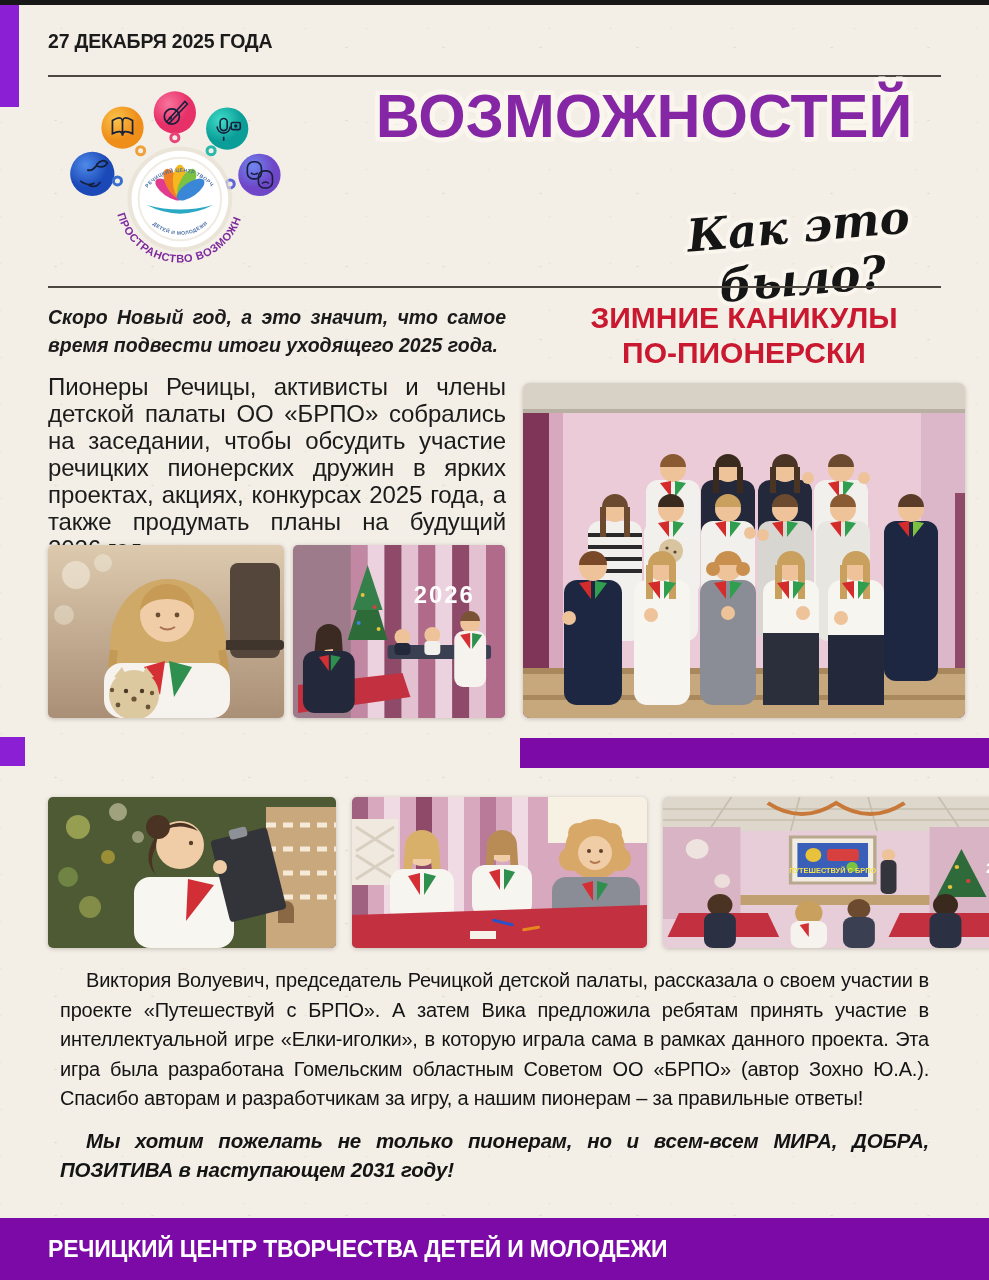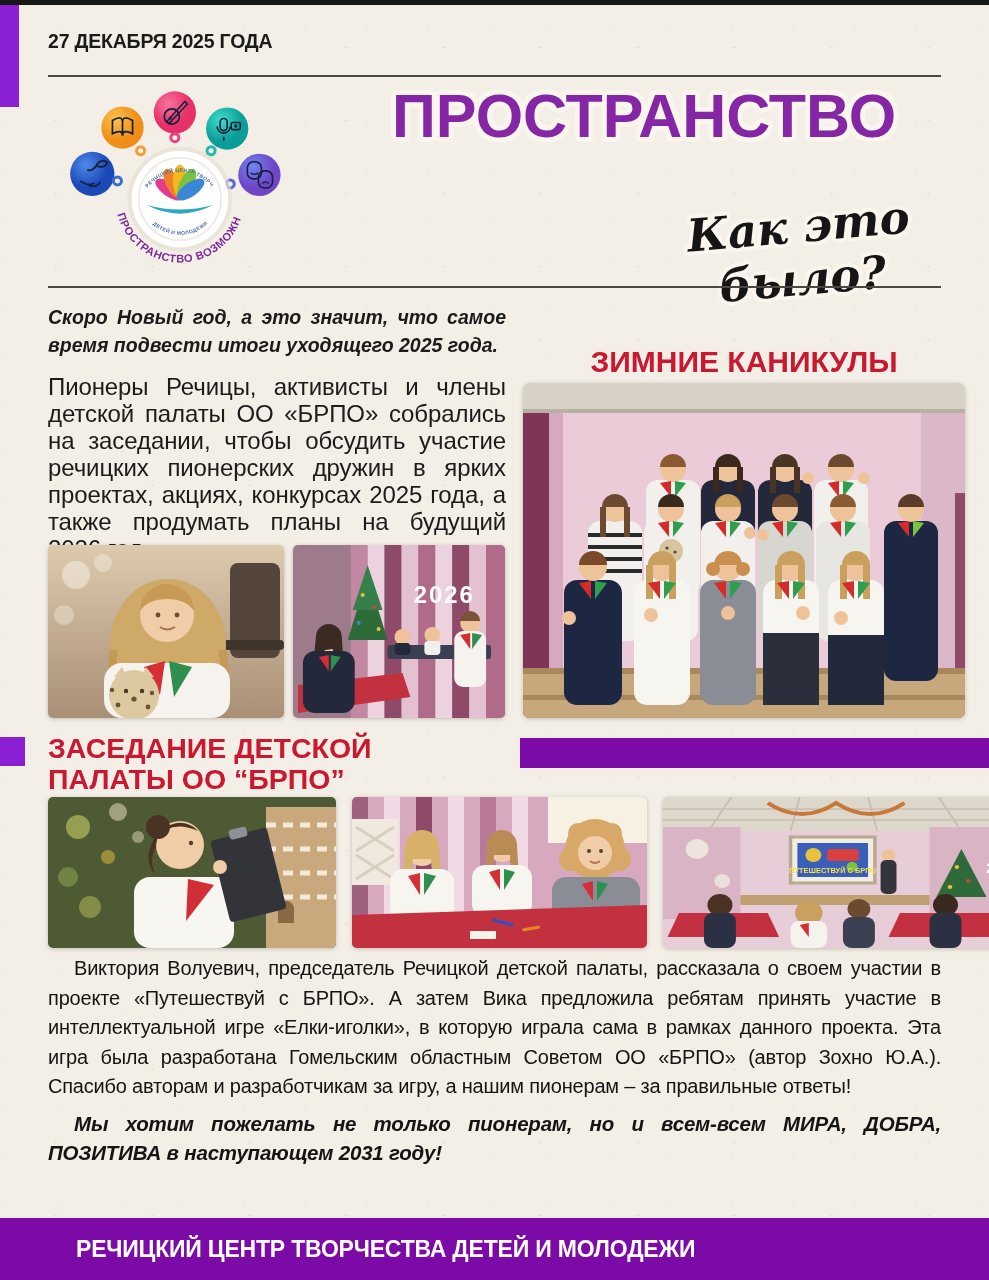--- a/index.html
+++ b/index.html
@@ -163,7 +163,7 @@
   </svg>
 
   <div class="abs title">
-    <div>ПРОСТРАНСТВО</div>
+    <div>ВОЗМОЖНОСТЕЙ</div>
   </div>
   <div class="abs tagline">Как это было?</div>
 

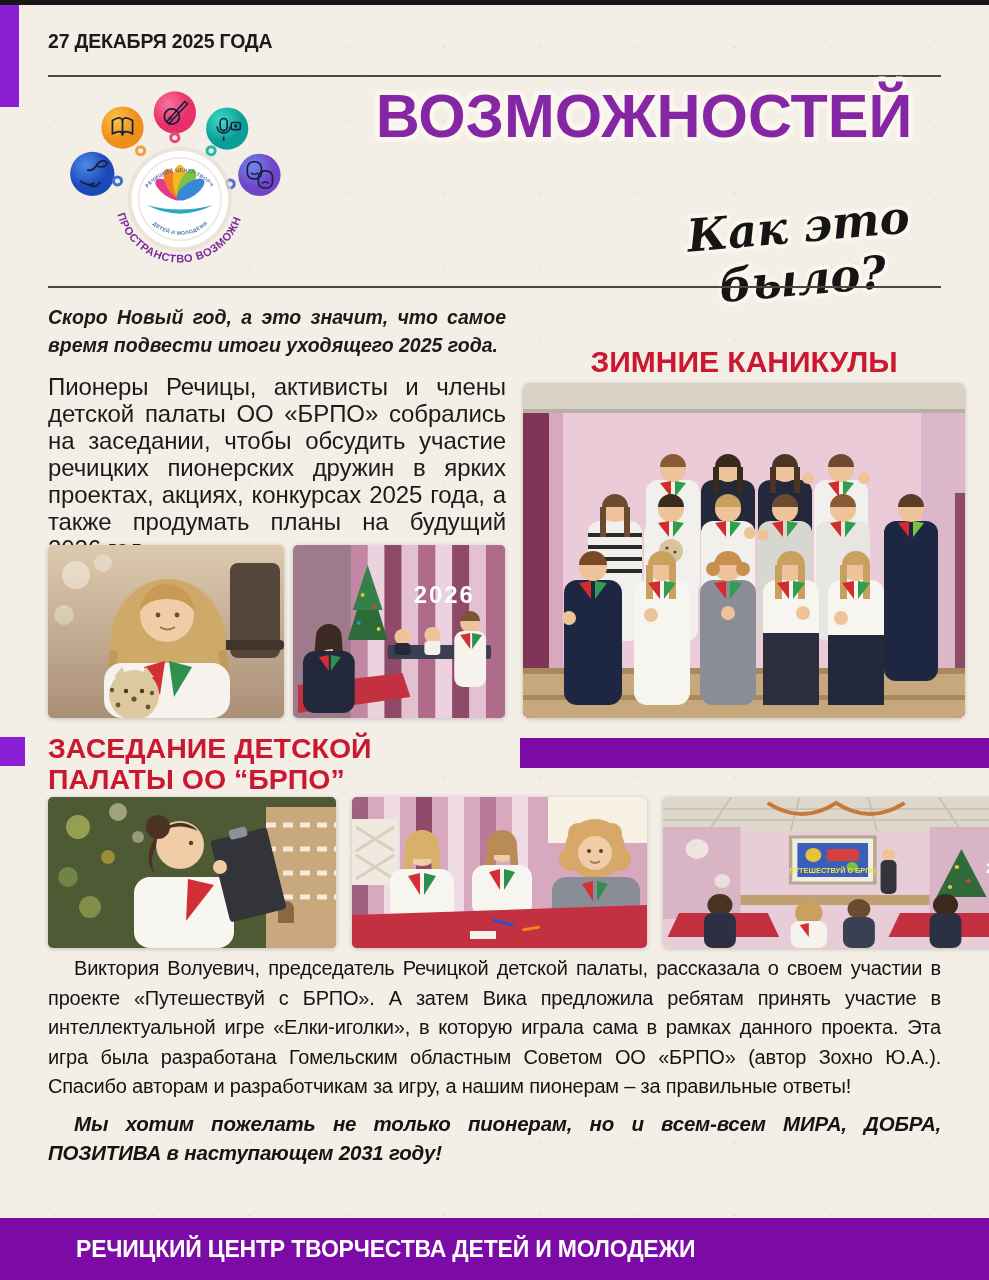--- a/index.html
+++ b/index.html
@@ -41,7 +41,7 @@
   .intro-body{left:48px;top:373px;width:458px;font-size:24px;line-height:27px;
     text-align:justify;letter-spacing:-0.1px;}
   .red-heading{font-weight:bold;color:#c9182f;}
-  .winter-heading{left:523px;top:300px;width:442px;text-align:center;font-size:30px;line-height:35px;margin-top:44px;}
+  .winter-heading{left:523px;top:300px;width:442px;text-align:center;font-size:30px;line-height:35px;}
   .meeting-heading{left:48px;top:733px;width:445px;font-size:28.5px;line-height:31px;}
   .photo{overflow:hidden;border-radius:5px;box-shadow:0 1px 4px rgba(60,45,30,.25);}
   .photo svg{display:block;width:100%;height:100%;}

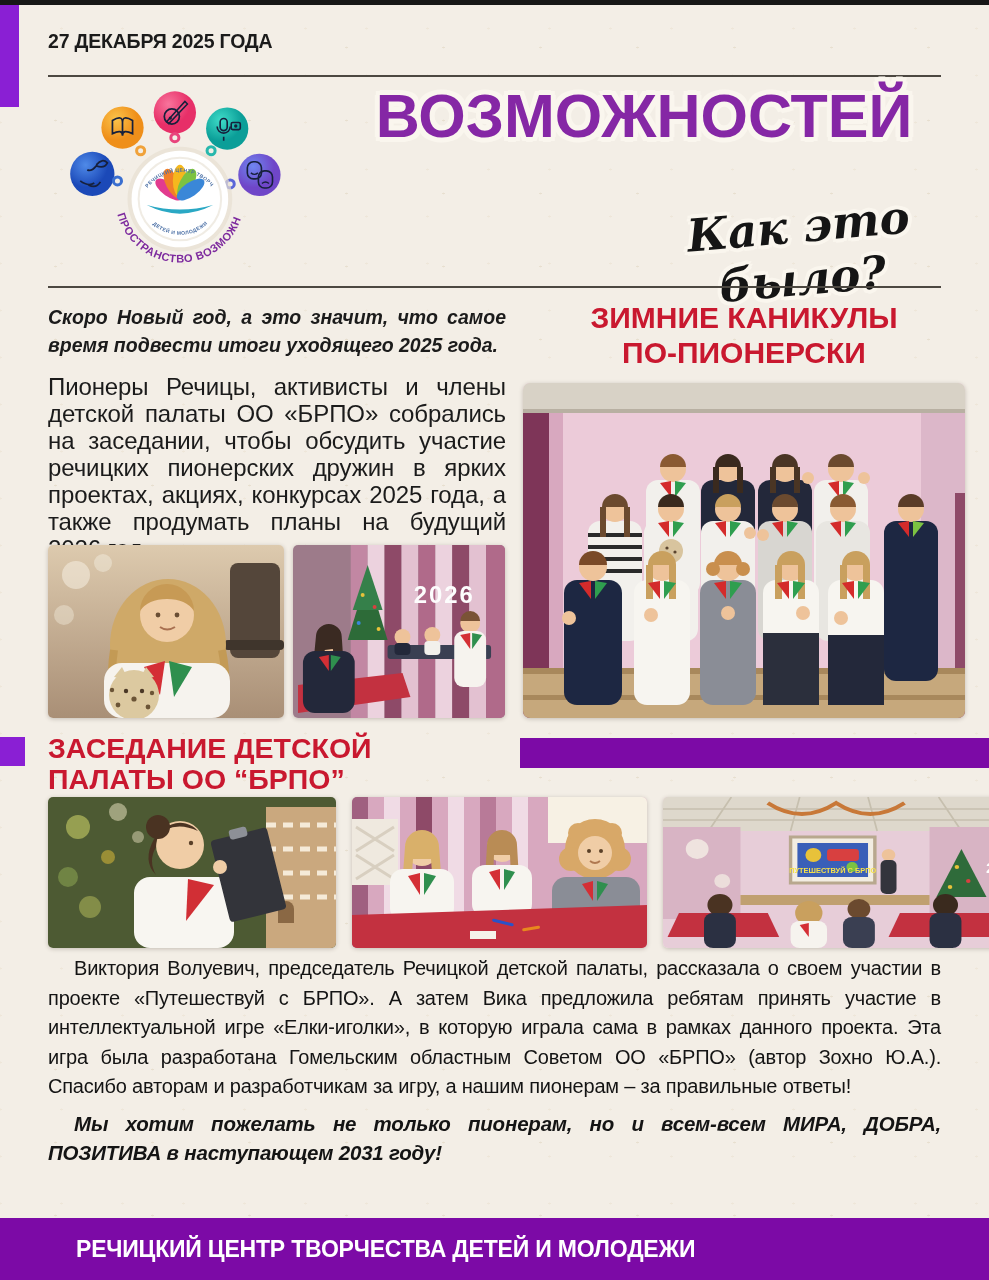--- a/index.html
+++ b/index.html
@@ -379,7 +379,6 @@
     </svg>
   </div>
 
-  <div class="abs red-heading meeting-heading">ЗАСЕДАНИЕ ДЕТСКОЙ ПАЛАТЫ ОО “БРПО”</div>
   <div class="abs accent-square"></div>
   <div class="abs right-bar"></div>
 

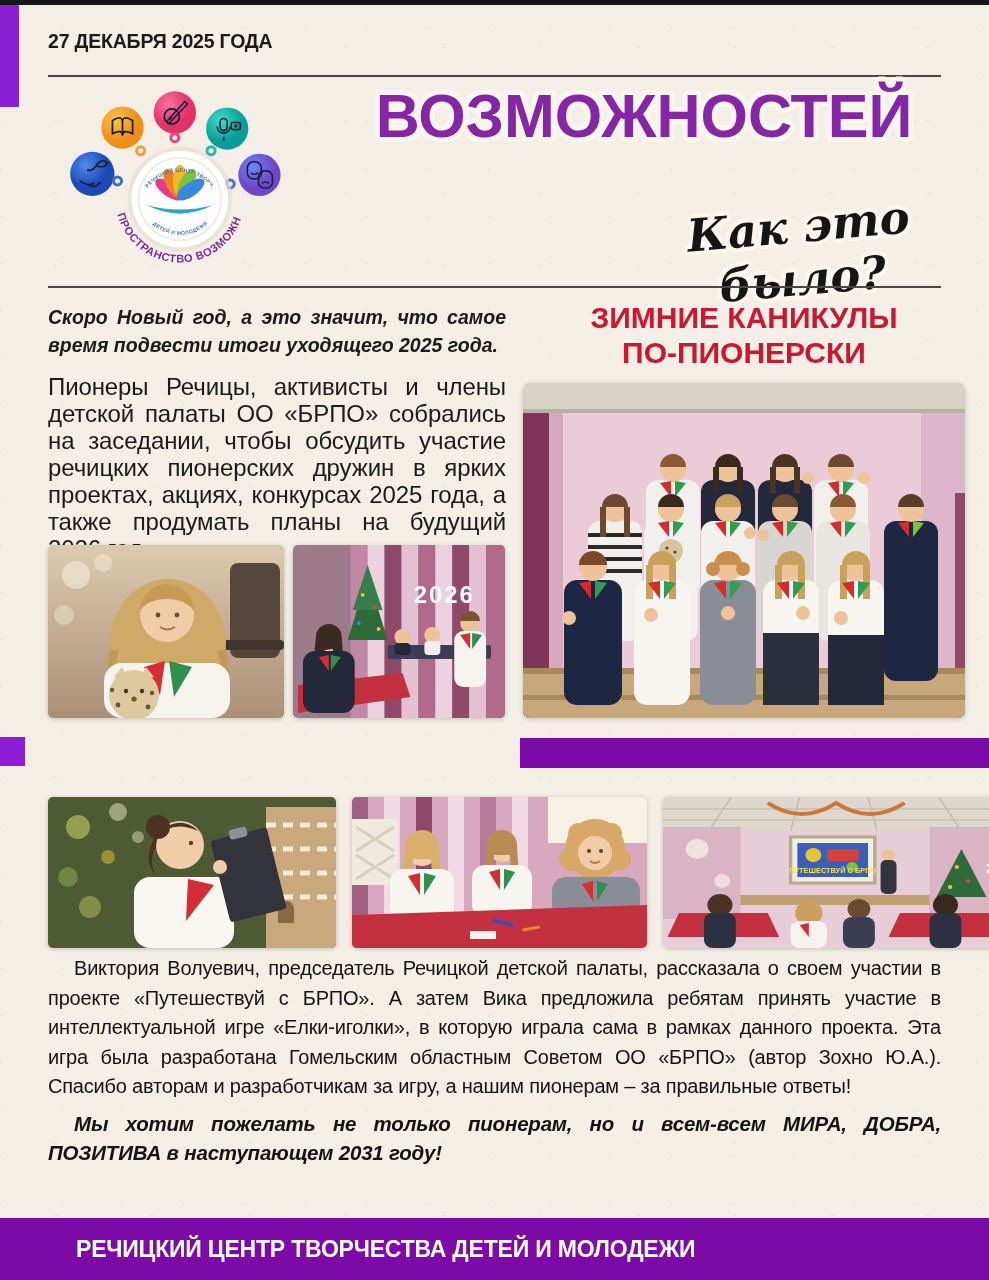--- a/index.html
+++ b/index.html
@@ -54,7 +54,7 @@
   .accent-square{left:0;top:737px;width:25px;height:29px;background:#8a1fd4;}
   .right-bar{left:520px;top:738px;width:469px;height:30px;background:#7c0aa6;}
   .article{left:48px;top:954px;width:893px;color:#141414;}
-  .article p{margin:0;}
+  .article p{margin:12px;}
   .article .main{font-size:20px;line-height:29.5px;text-align:justify;text-indent:26px;letter-spacing:-0.2px;}
   .article .wish{font-style:italic;font-weight:bold;font-size:20.5px;line-height:29px;
     text-align:justify;text-indent:26px;margin-top:7px;letter-spacing:-0.2px;}

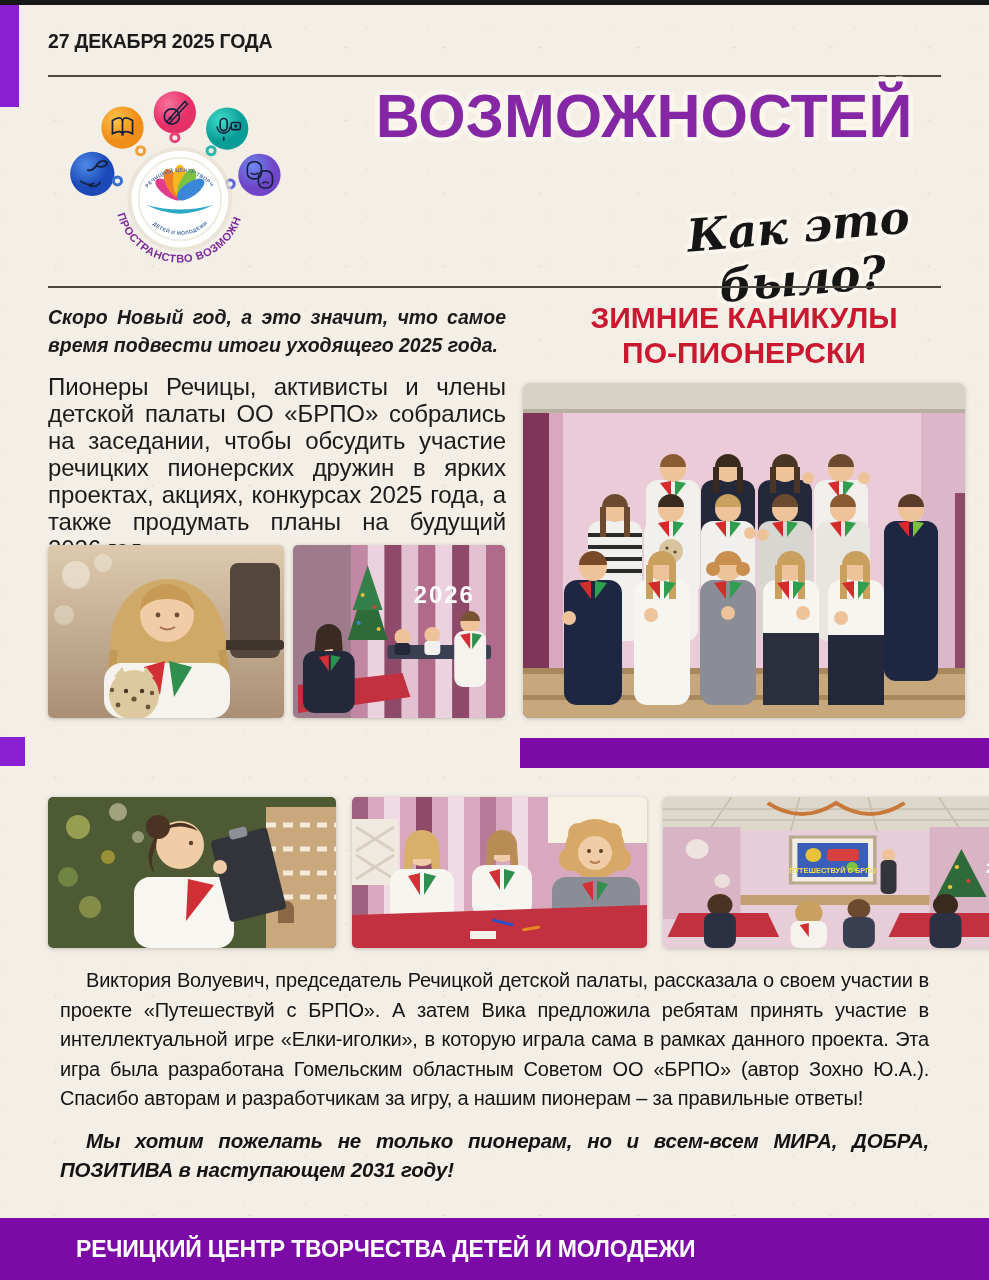--- a/index.html
+++ b/index.html
@@ -59,7 +59,7 @@
   .article .wish{font-style:italic;font-weight:bold;font-size:20.5px;line-height:29px;
     text-align:justify;text-indent:26px;margin-top:7px;letter-spacing:-0.2px;}
   .footer{left:0;top:1218px;width:989px;height:62px;background:#7c0aa6;color:#ffffff;
-    font-weight:bold;font-size:23px;line-height:62px;padding-left:76px;box-sizing:border-box;
+    font-weight:bold;font-size:23px;line-height:62px;padding-left:48px;box-sizing:border-box;
     letter-spacing:-0.2px;}
 </style>
 </head>

